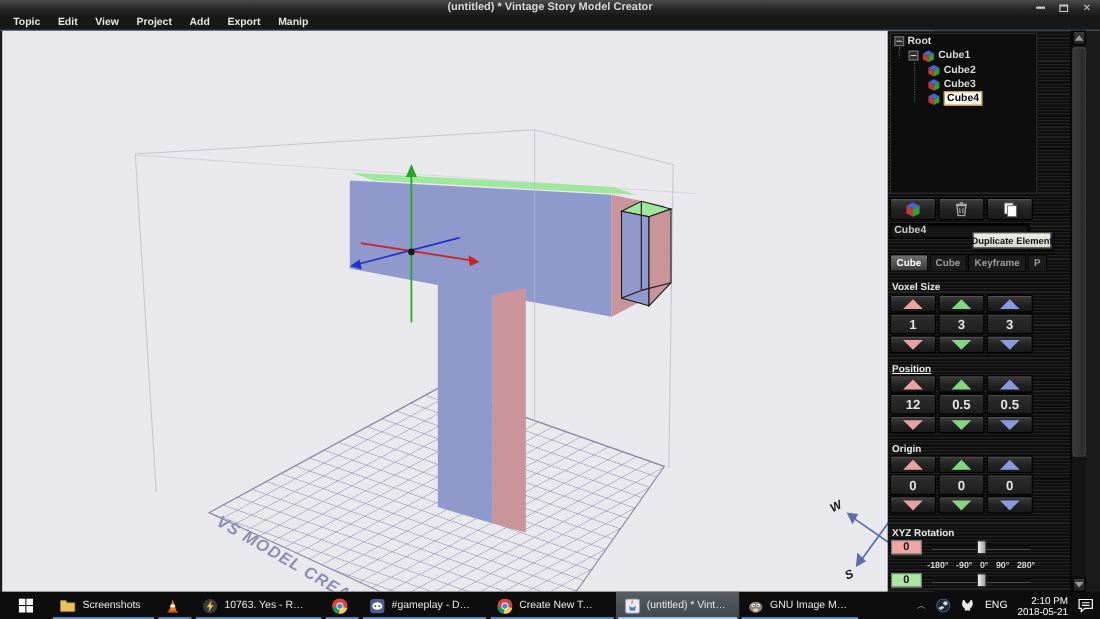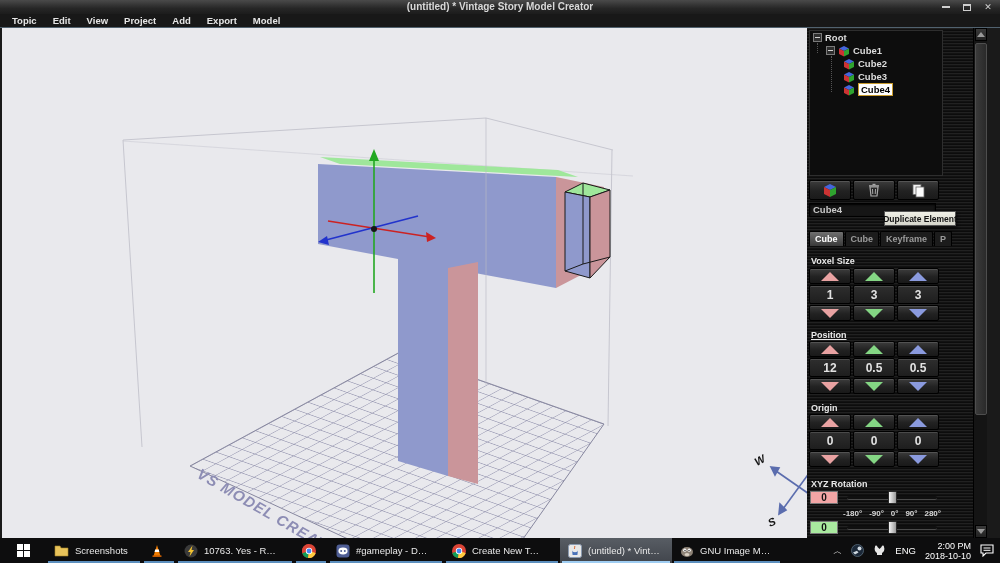--- a/index.html
+++ b/index.html
@@ -136,7 +136,7 @@
     <span class="menu-item">Project</span>
     <span class="menu-item">Add</span>
     <span class="menu-item">Export</span>
-    <span class="menu-item">Model</span>
+    <span class="menu-item">Manip</span>
   </div>
 
   <div class="viewport">

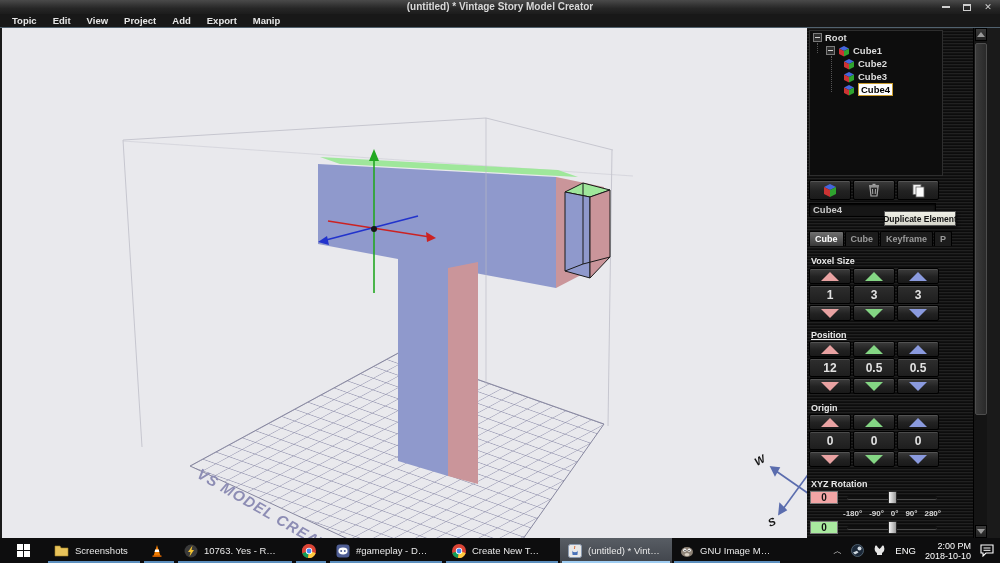--- a/index.html
+++ b/index.html
@@ -495,7 +495,7 @@
       </svg>
       <span class="lang">ENG</span>
       <div class="clock">
-        <div>2:00 PM</div>
+        <div>2:10 PM</div>
         <div>2018-10-10</div>
       </div>
       <svg width="14" height="13" viewBox="0 0 14 13">

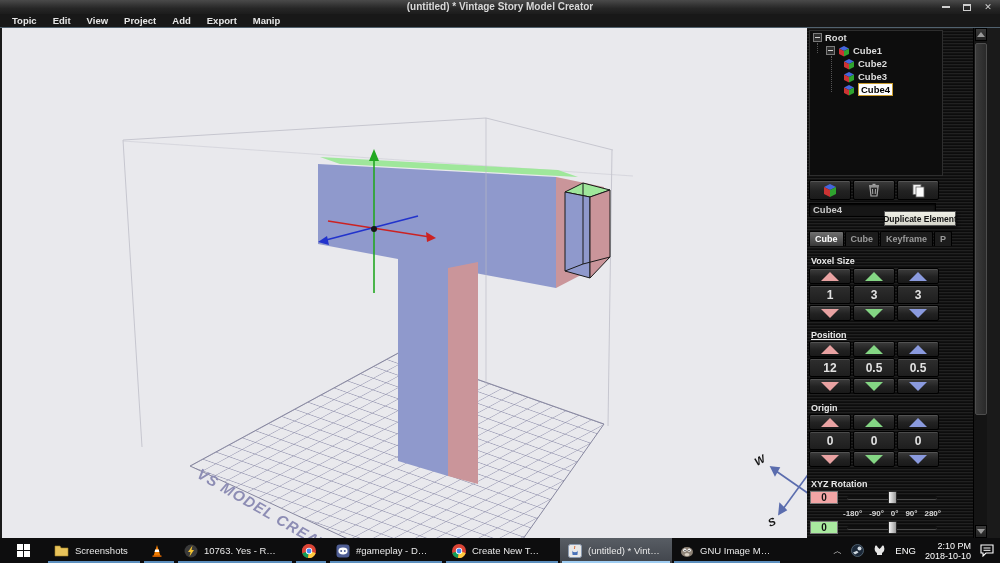--- a/index.html
+++ b/index.html
@@ -496,7 +496,7 @@
       <span class="lang">ENG</span>
       <div class="clock">
         <div>2:10 PM</div>
-        <div>2018-10-10</div>
+        <div>2018-05-21</div>
       </div>
       <svg width="14" height="13" viewBox="0 0 14 13">
         <path d="M1,1 L13,1 L13,9 L6,9 L3,12 L3,9 L1,9 Z" fill="none" stroke="#fff" stroke-width="1.1"></path>

